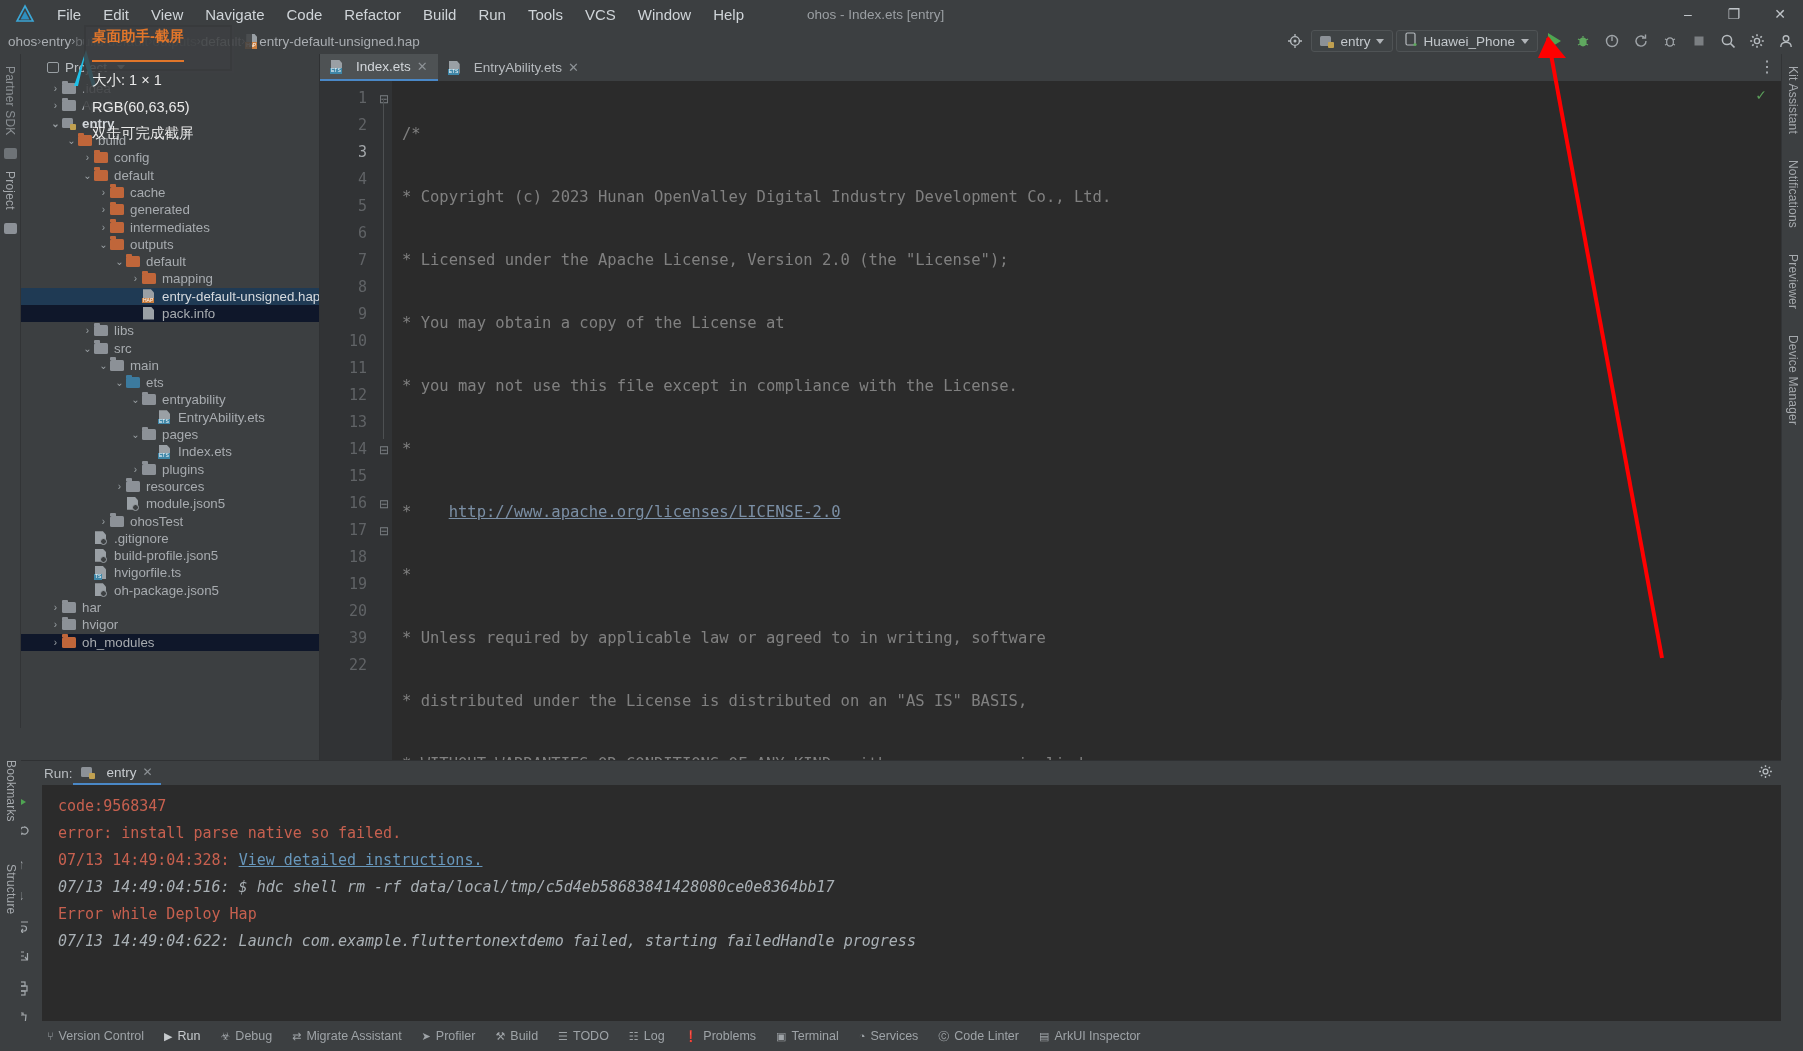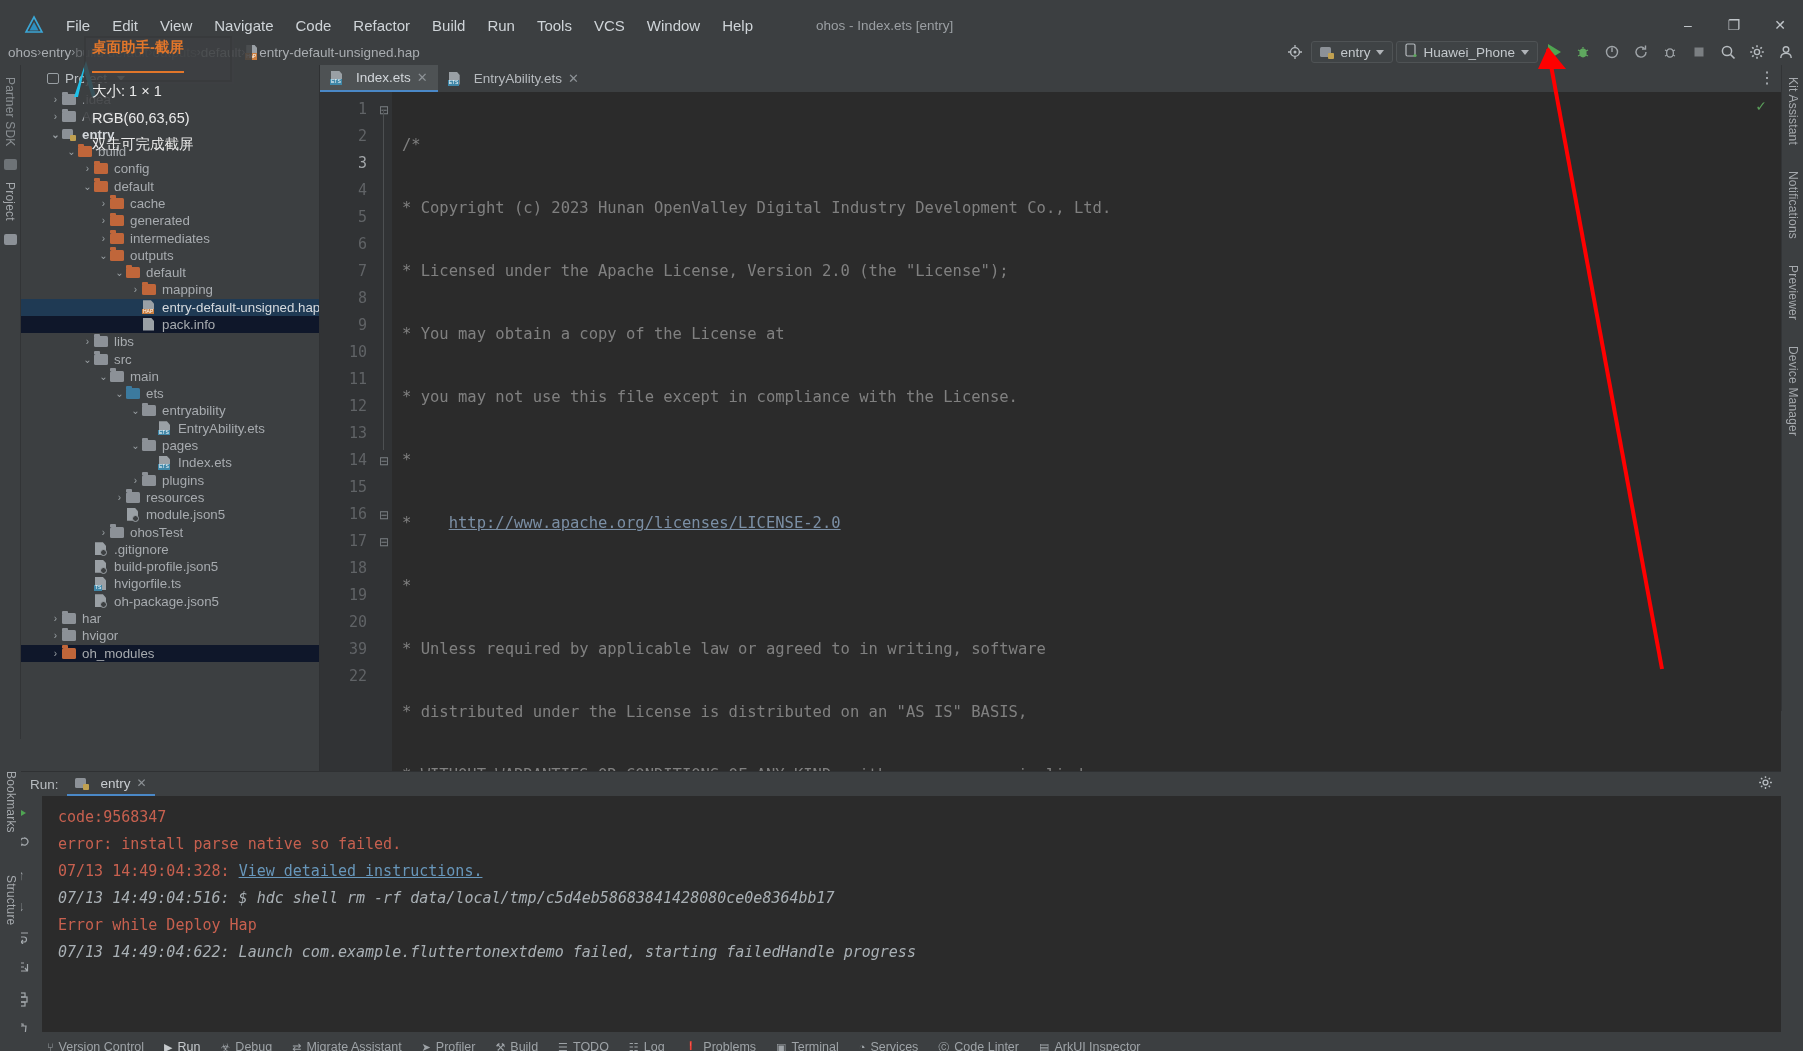--- a/index.html
+++ b/index.html
@@ -15,7 +15,7 @@
   
   .menubar{
     height:28px; background:#3c3f41; display:flex; align-items:center;
-    padding-left:17px; font-size:15px; color:#c8cdd2; position:relative;margin-top:11px;
+    padding-left:8px; font-size:15px; color:#c8cdd2; position:relative;
   }
   .logo-ico{ width:22px;height:22px;margin:0 10px 0 6px; display:flex;align-items:center;justify-content:center;}
   .menu-item{ padding:3px 11px; font-size:15px; color:#cfd4d8; cursor:default;}

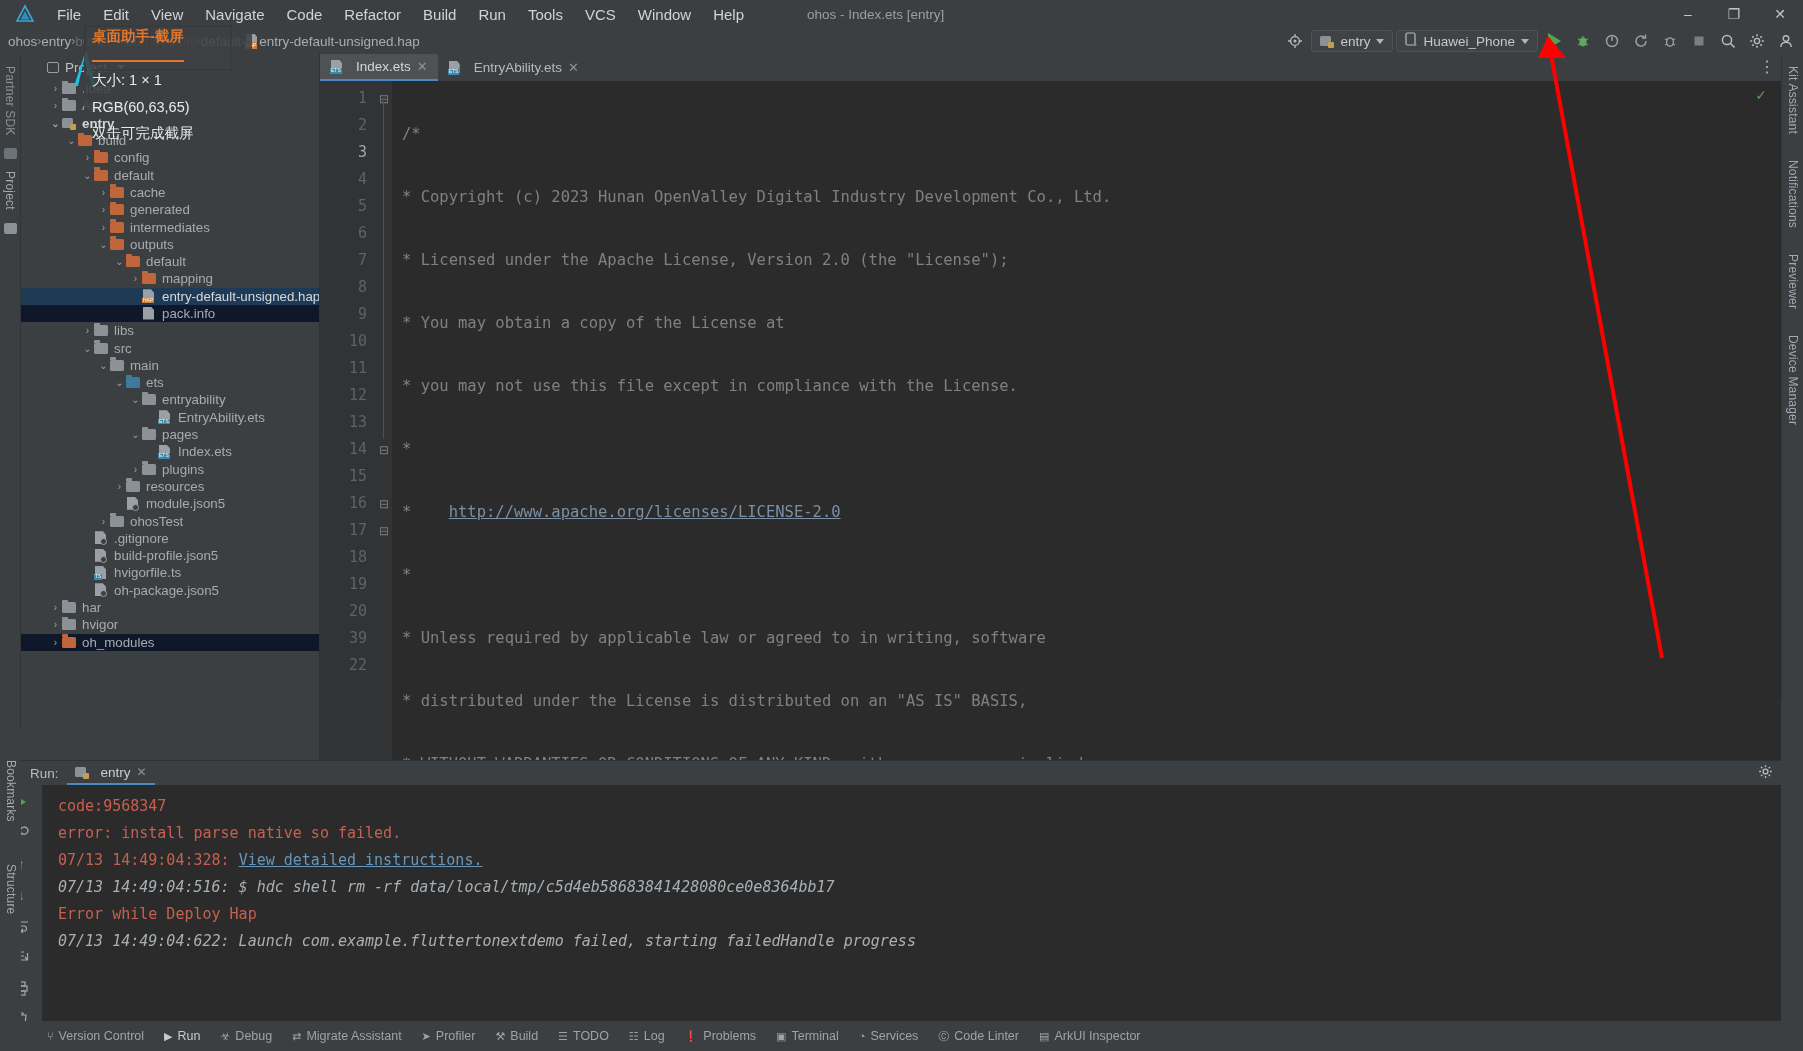--- a/index.html
+++ b/index.html
@@ -113,7 +113,7 @@
   
   .runpanel{ position:absolute; left:21px; right:22px; bottom:30px; height:230px; background:#3c3f41;
      border-top:1px solid #2f3133; display:flex; flex-direction:column;}
-  .run-head{ height:24px; display:flex; align-items:center; gap:8px; padding-left:8px;
+  .run-head{ height:24px; display:flex; align-items:center; padding-left:22px;
      font-size:13.5px; color:#b8bcc0; position:relative;}
   .run-tab{ display:flex;align-items:center;gap:6px; padding:0 8px; height:24px;
      border-bottom:2px solid #4a88c7; color:#c8ccd0;}

